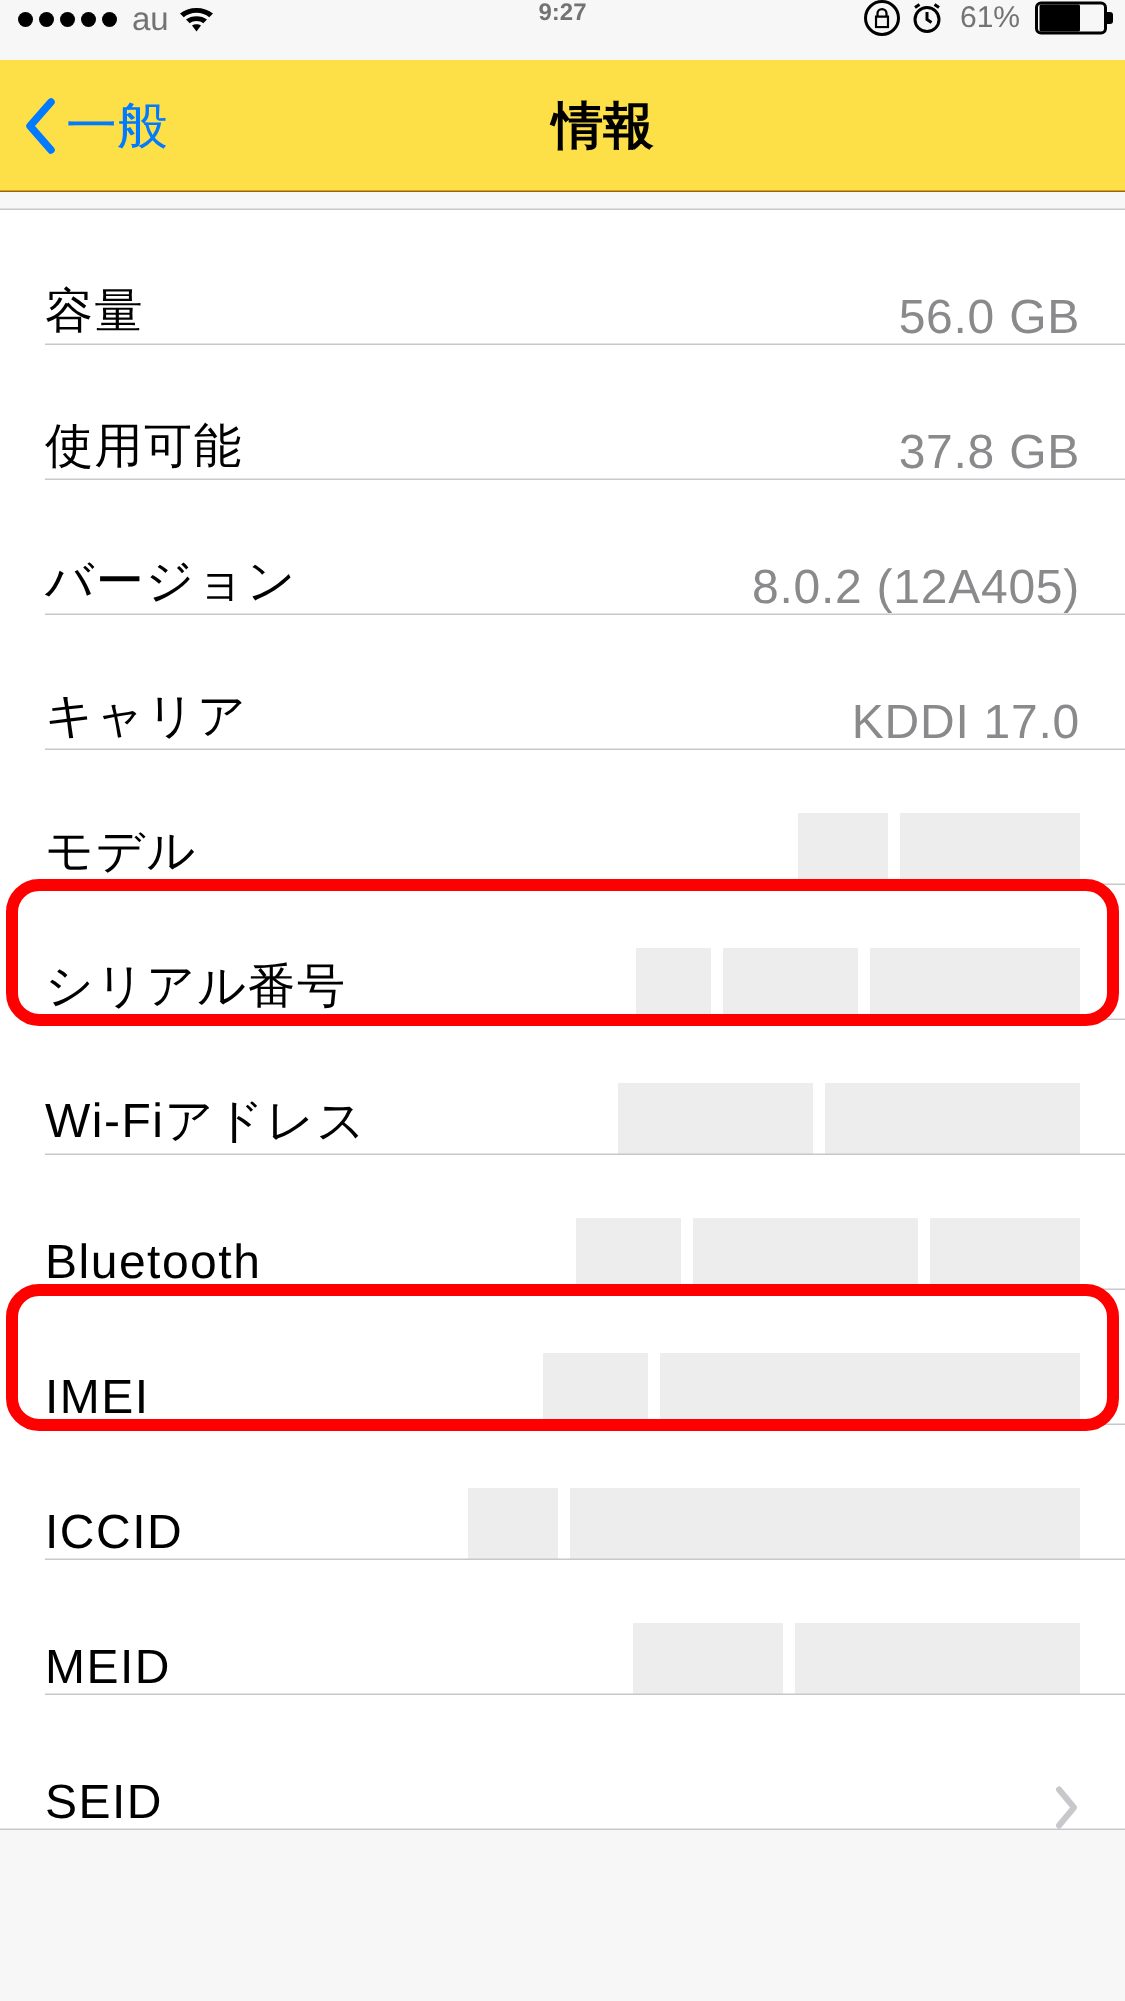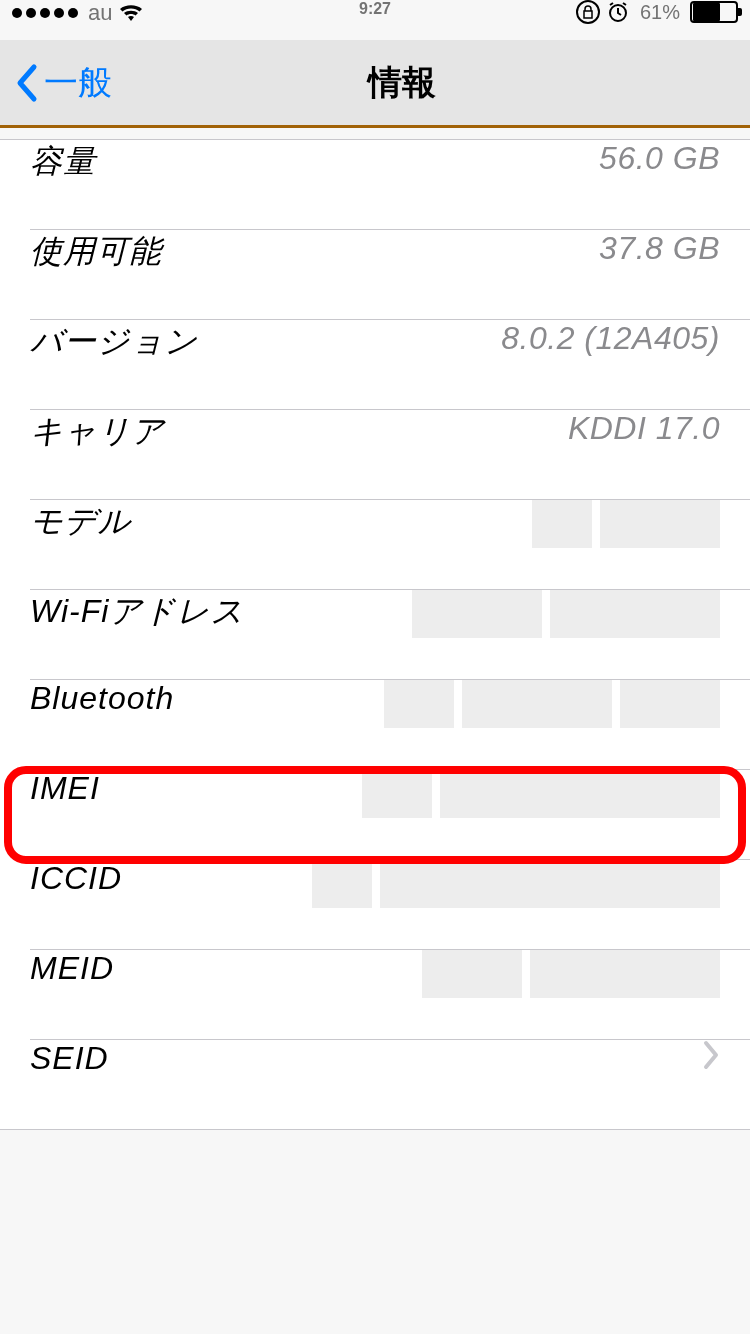--- a/index.html
+++ b/index.html
@@ -41,8 +41,8 @@
       display: flex;
       align-items: center;
       position: relative;
-      border-bottom: 3px solid #a16207;
-      background: #e5e5e5;
+      border-bottom: 1px solid #a16207;
+      background: #fde047;
     }
     .back-btn { display: flex; align-items: center; color: #007aff; font-size: 34px; padding-left: 14px; }
     .back-chevron { width: 24px; height: 40px; margin-right: 6px; }

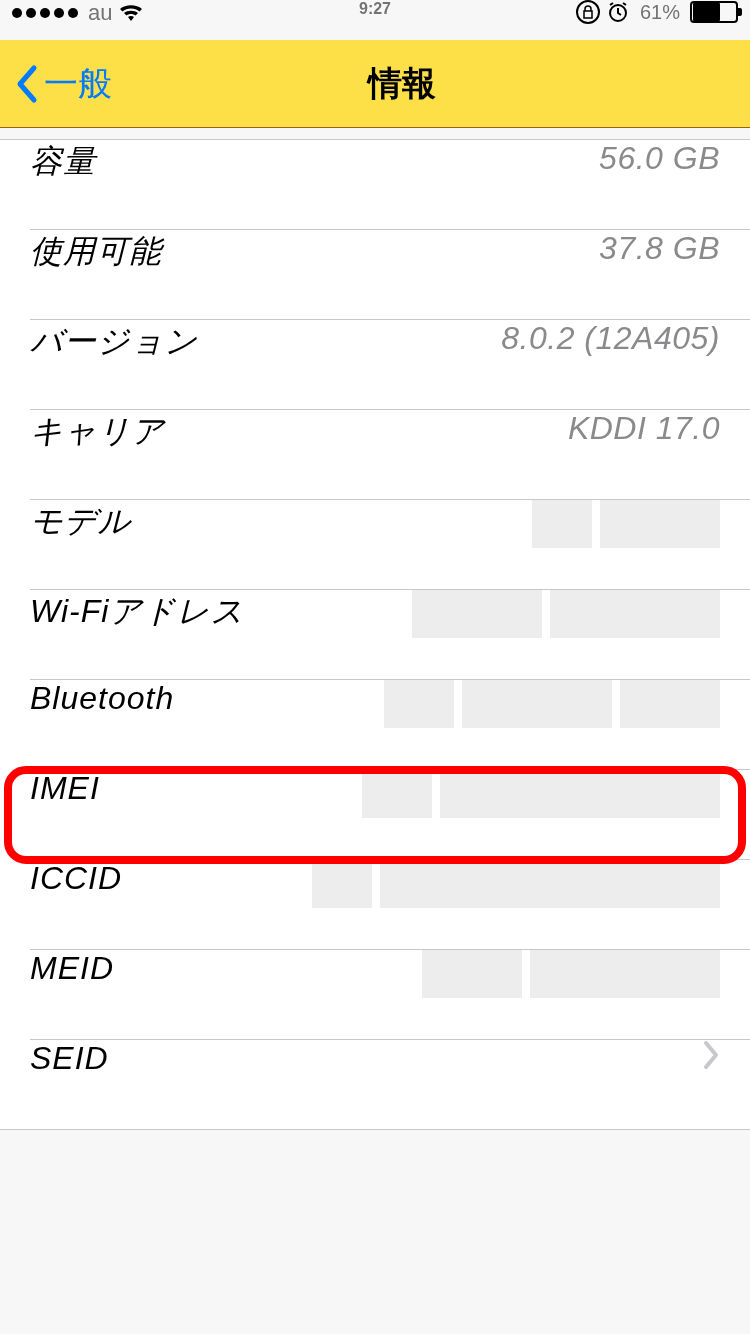--- a/index.html
+++ b/index.html
@@ -54,11 +54,10 @@
     .row {
       height: 90px;
       display: flex;
-      align-items: flex-start;
+      align-items: flex-end;
       padding: 0 30px;
       position: relative;
       background: #fff;
-      font-style: italic;
     }
     .row + .row { }
     .sep { position: absolute; left: 30px; right: 0; bottom: 0; height: 1px; background: #c8c7cc; }

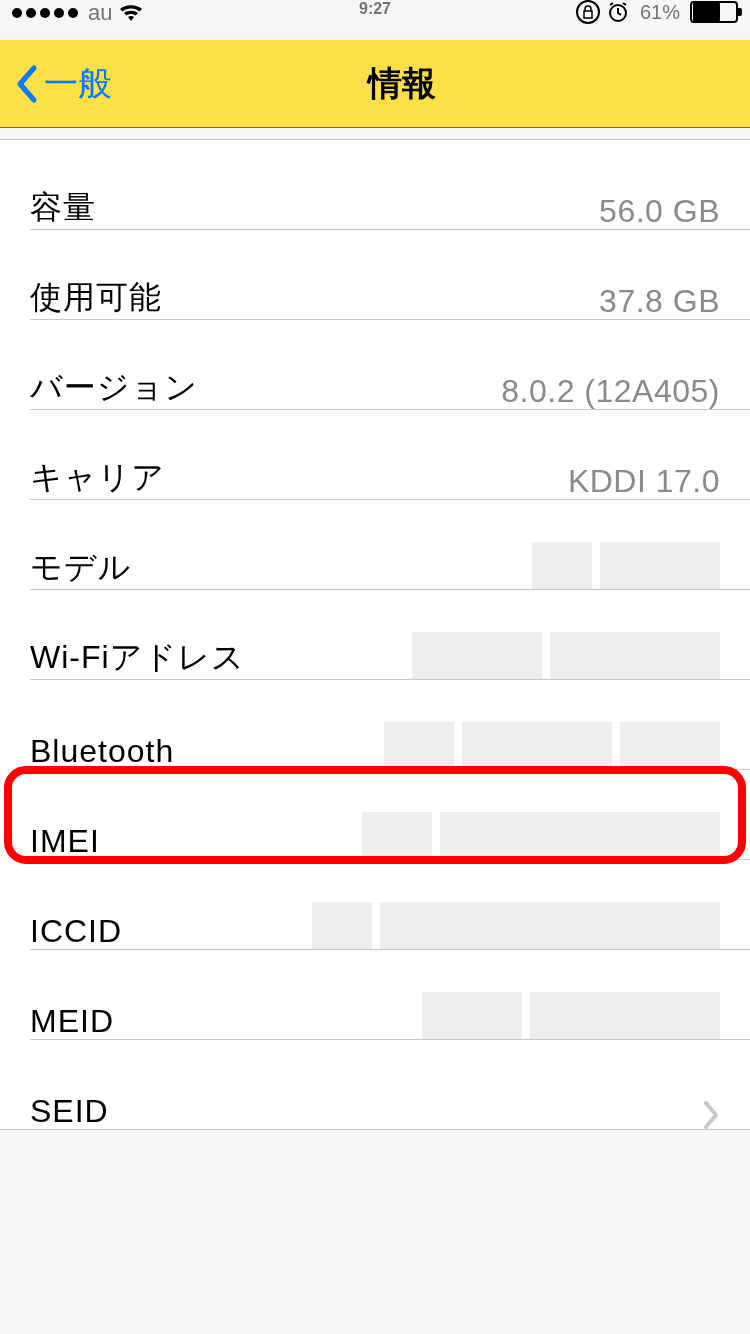--- a/index.html
+++ b/index.html
@@ -173,6 +173,16 @@
     <div class="sep"></div>
   </div>
 
+  <div class="row rel">
+    <div class="highlight-serial"></div>
+    <span class="label">シリアル番号</span>
+    <span class="redacted">
+      <span class="blk" style="width:50px"></span>
+        <span class="blk" style="width:90px"></span>
+        <span class="blk" style="width:140px"></span>
+    </span>
+    <div class="sep"></div>
+  </div>
 
   <div class="row">
     <span class="label">Wi-Fiアドレス</span>

